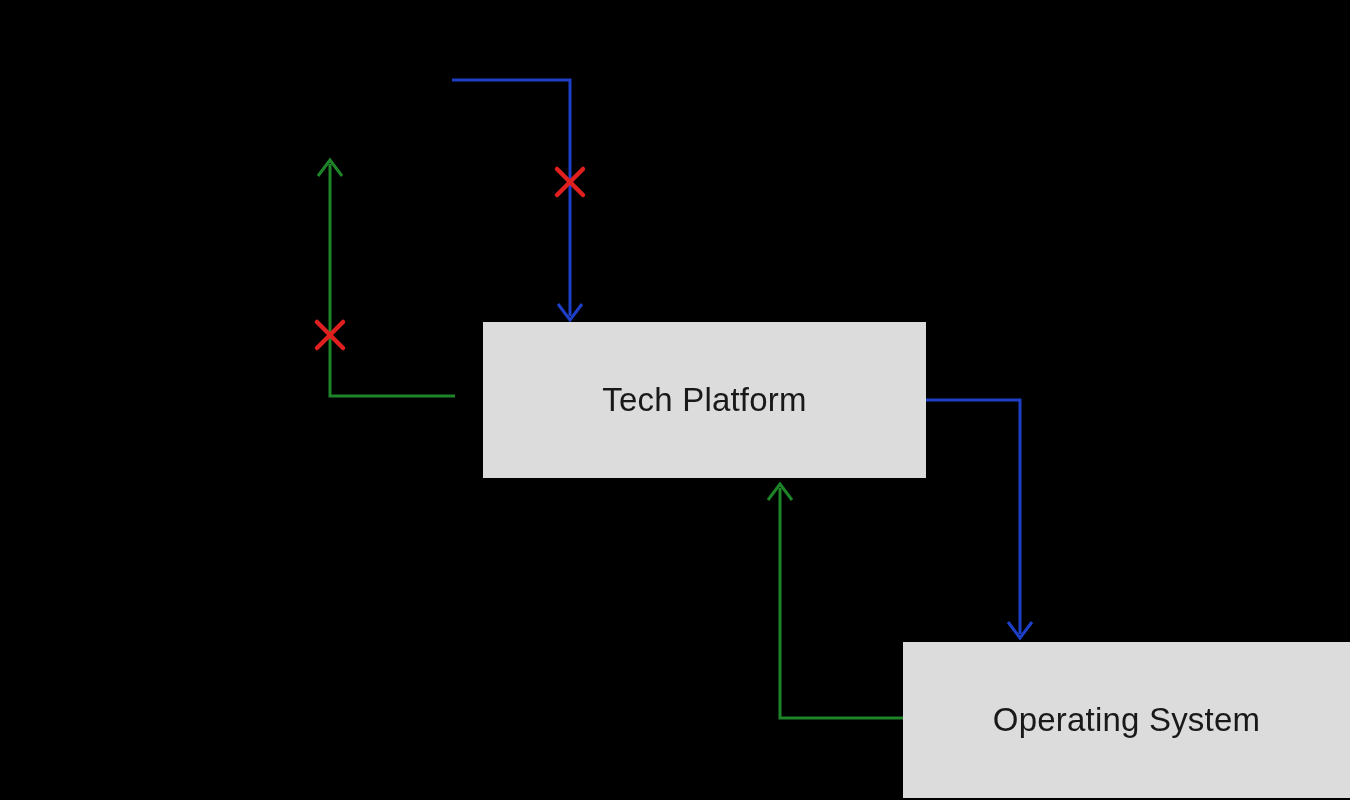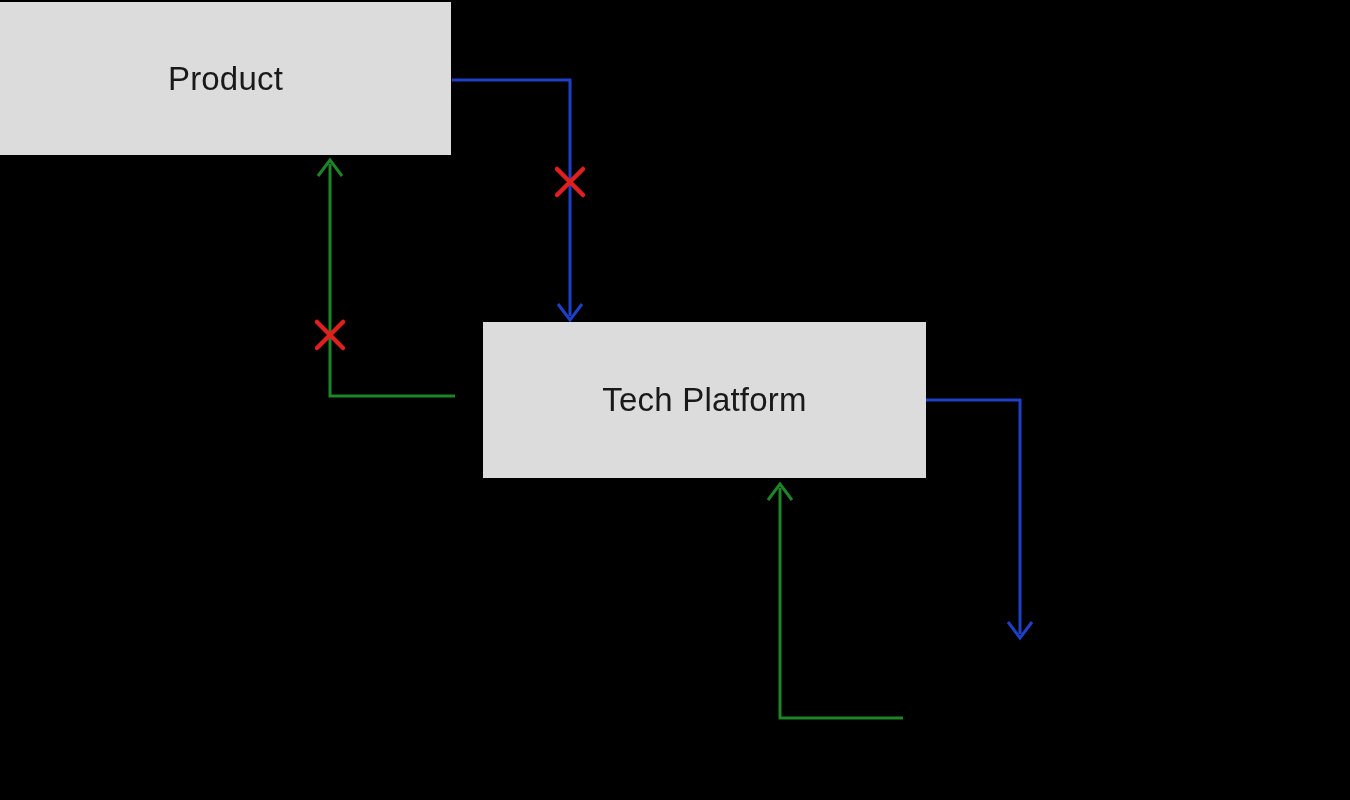--- a/index.html
+++ b/index.html
@@ -75,9 +75,6 @@
     </g>
   </svg>
 
-  <div class="node" id="node-product" style="background-color: rgb(220, 220, 220);">
-    <span class="node-label" style="color: rgb(25, 25, 25);">Product</span>
-  </div>
 
   <div class="node" id="node-tech-platform" style="background-color: rgb(220, 220, 220);">
     <span class="node-label" style="color: rgb(25, 25, 25);">Tech Platform</span>

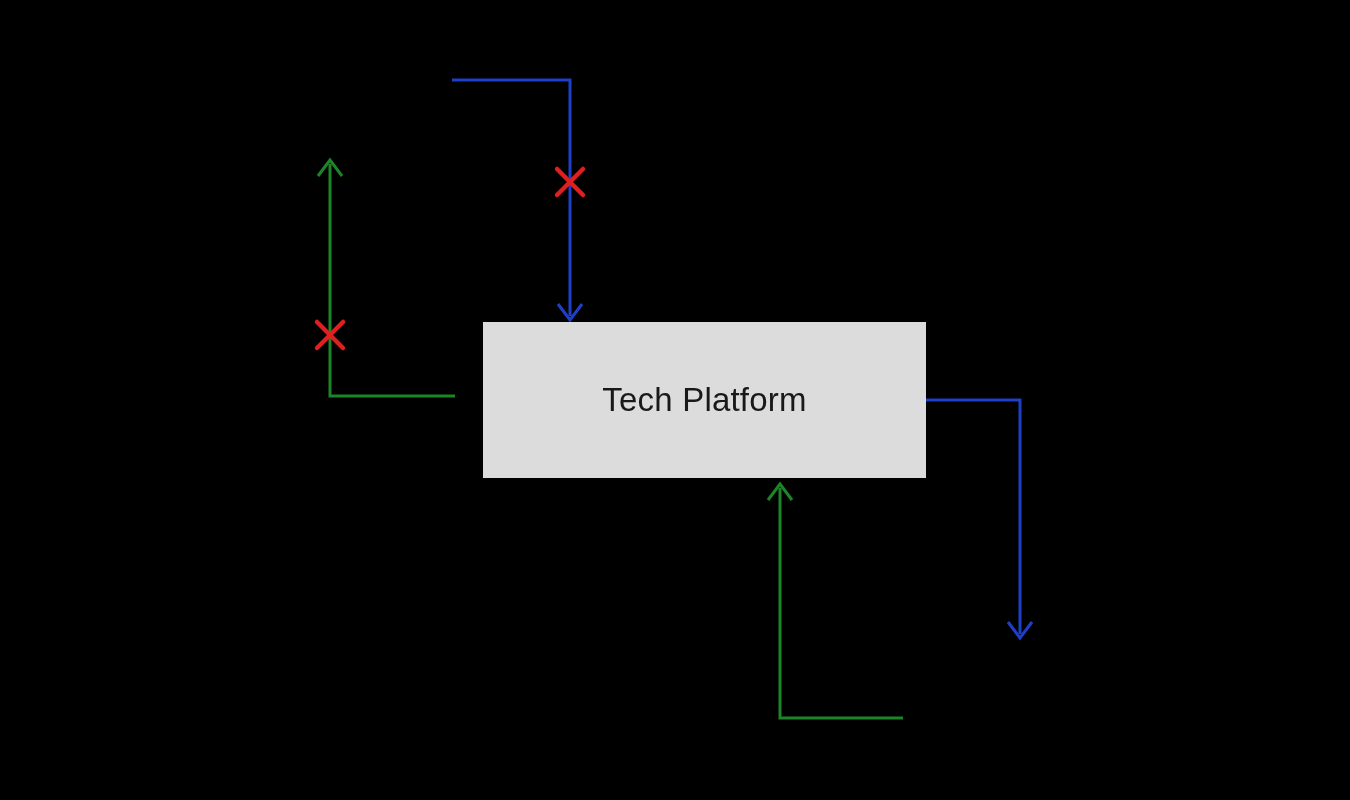--- a/index.html
+++ b/index.html
@@ -80,6 +80,9 @@
     <span class="node-label" style="color: rgb(25, 25, 25);">Tech Platform</span>
   </div>
 
+  <div class="node" id="node-operating-system" style="background-color: rgb(220, 220, 220);">
+    <span class="node-label" style="color: rgb(25, 25, 25);">Operating System</span>
+  </div>
 
 </div>
 

